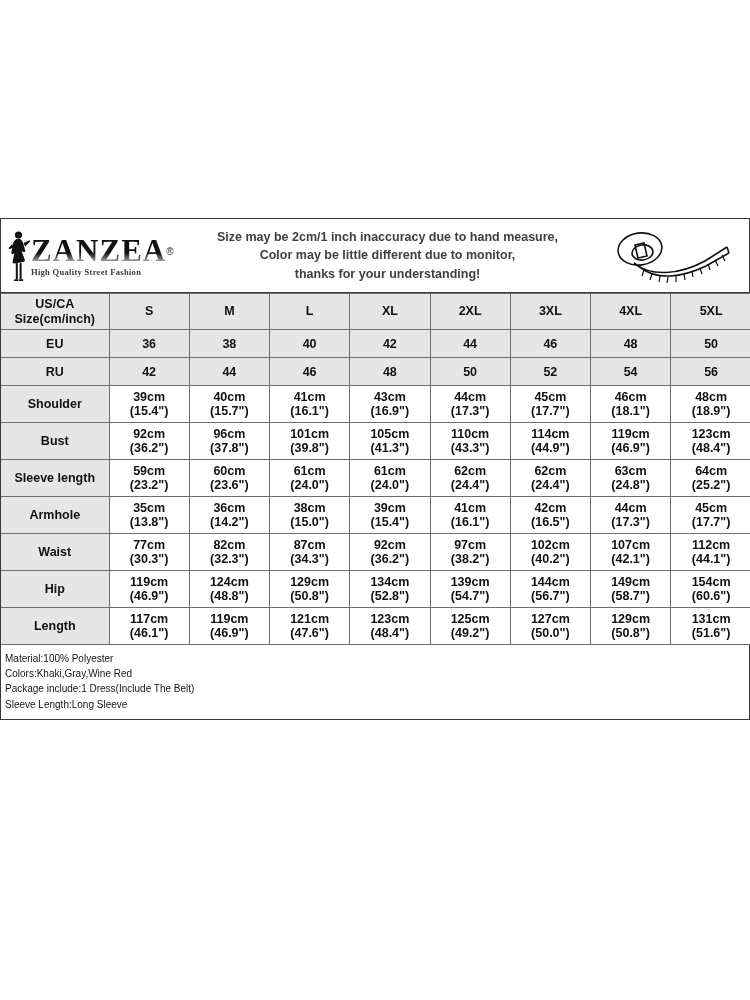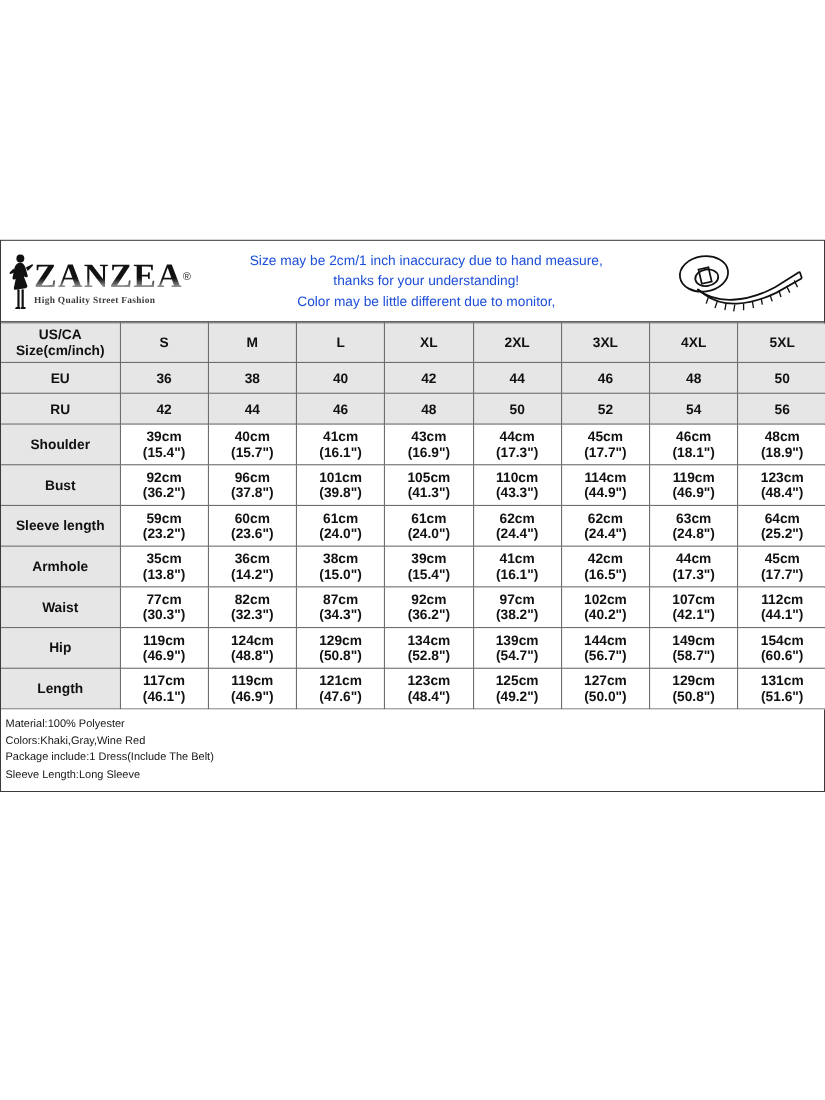--- a/index.html
+++ b/index.html
@@ -86,8 +86,8 @@
     flex: 1 1 auto;
     text-align: center;
     font-size: 12.5px;
-    font-weight: 400;
-    color: #1d4ed8;
+    font-weight: 700;
+    color: #404040;
     line-height: 1.45;
     padding: 0 6px;
   }

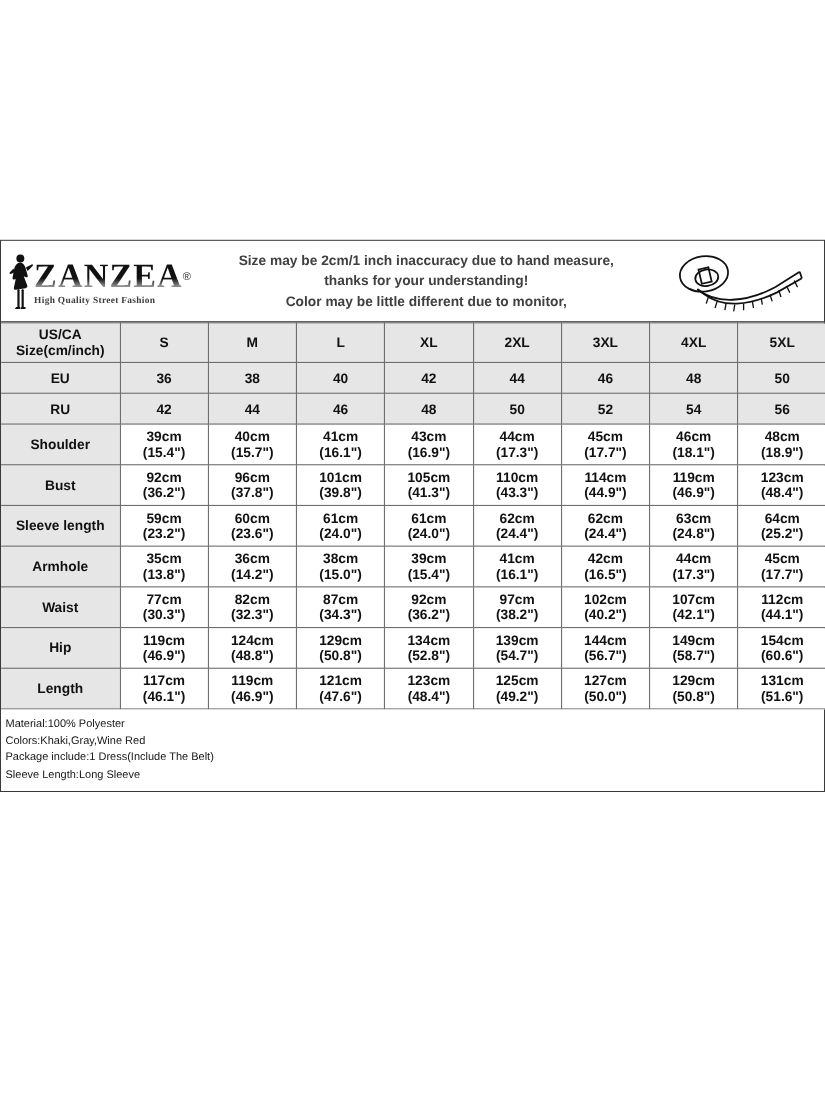--- a/index.html
+++ b/index.html
@@ -184,8 +184,8 @@
 
       <div class="notice-cell">
         <div>Size may be 2cm/1 inch inaccuracy due to hand measure,</div>
+        <div>Color may be little different due to monitor,</div>
         <div>thanks for your understanding!</div>
-        <div>Color may be little different due to monitor,</div>
       </div>
 
       <div class="tape-cell">

